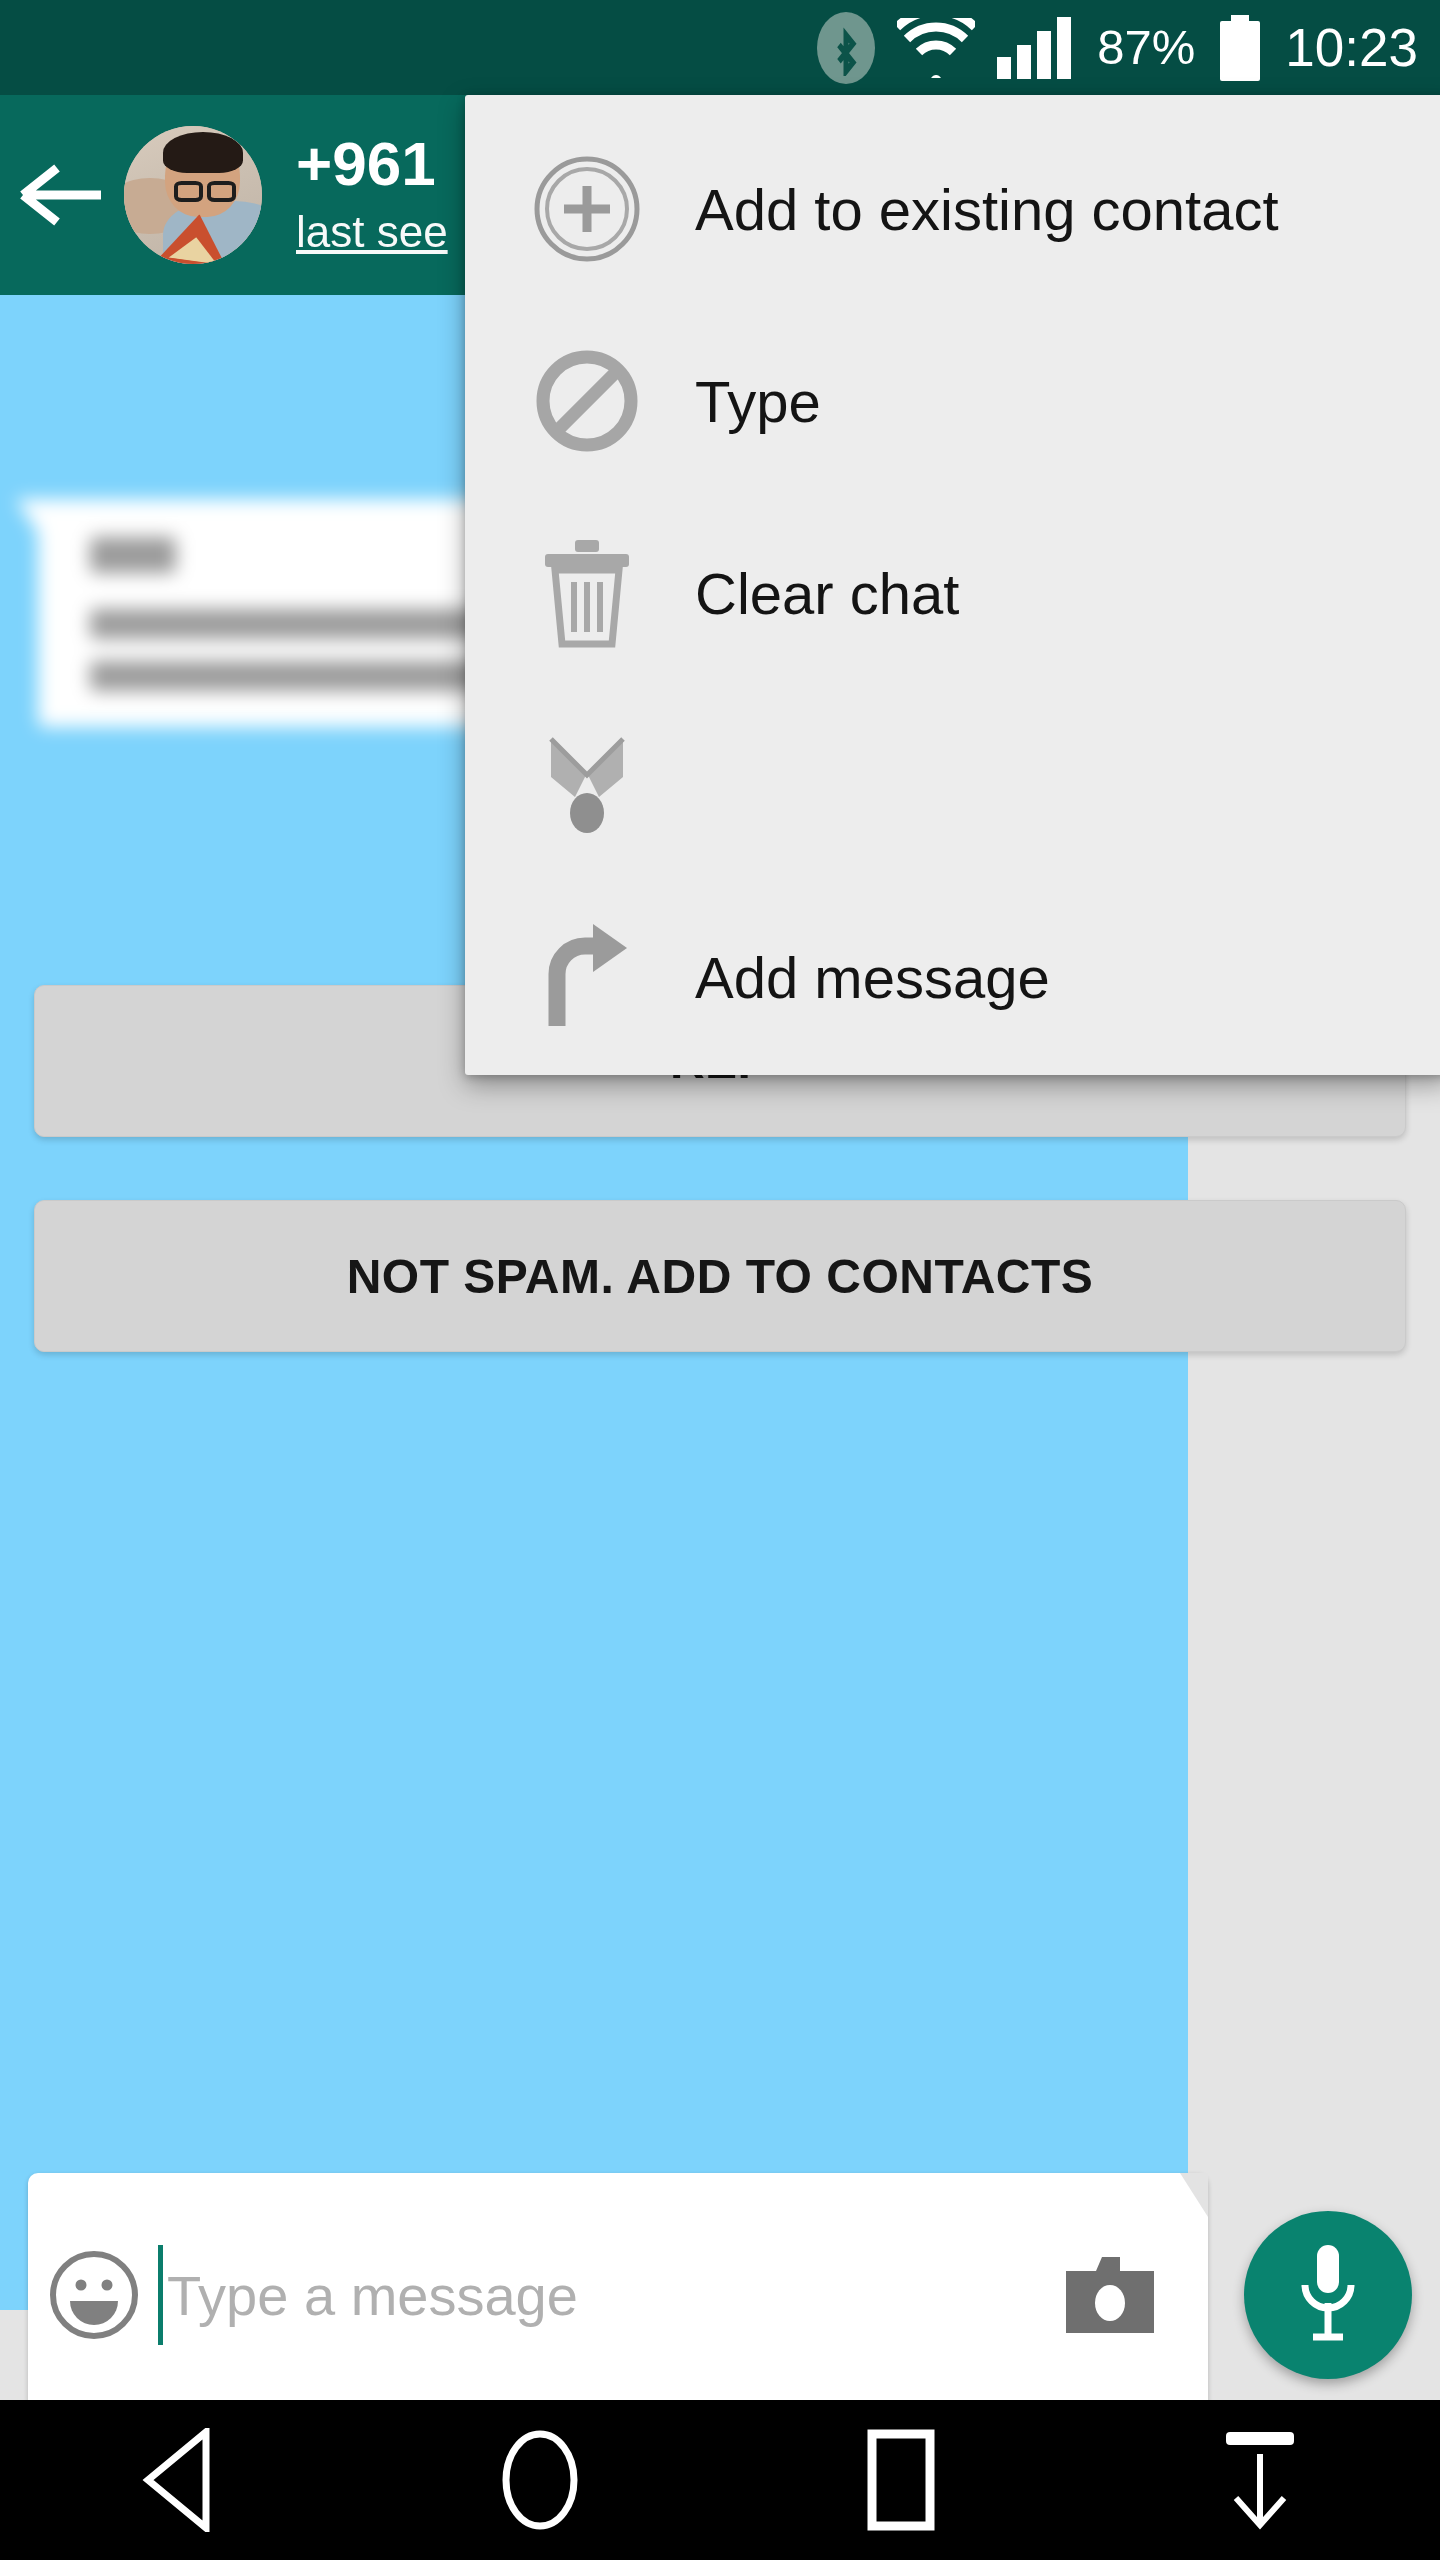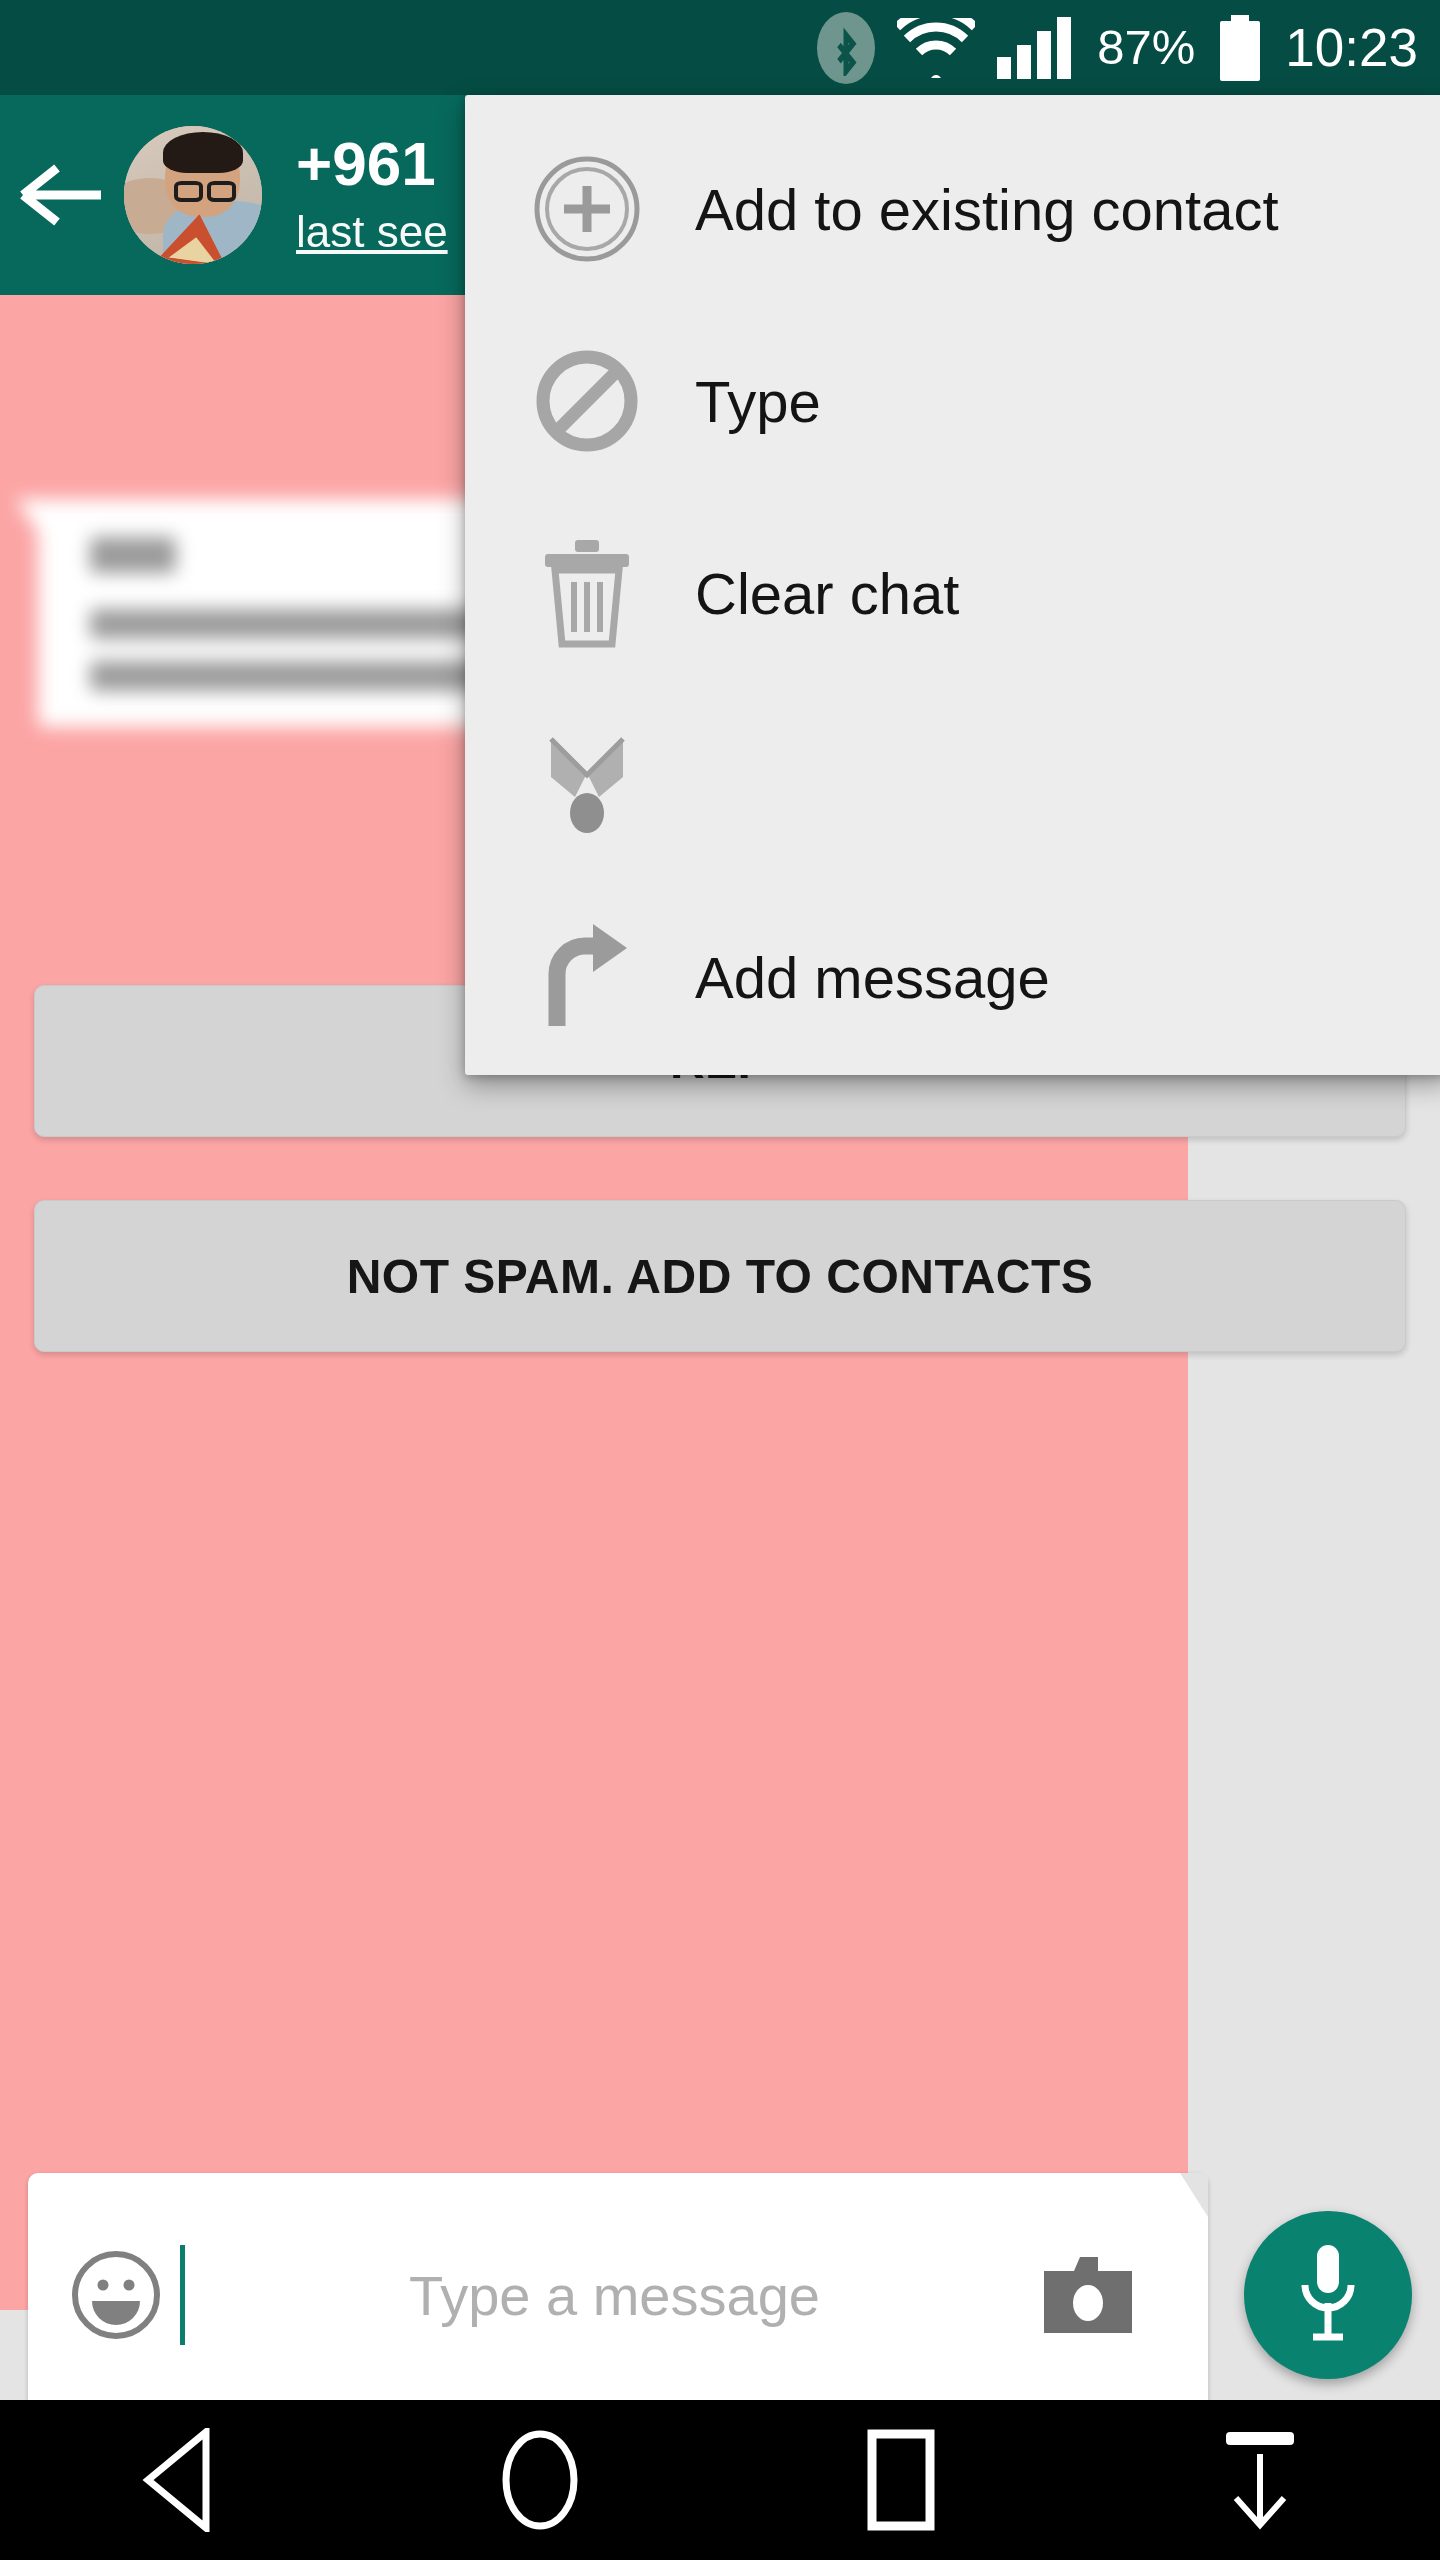--- a/index.html
+++ b/index.html
@@ -65,7 +65,7 @@
   
   #chat-body {
     position:absolute; top:295px; left:0; width:1188px; bottom:250px;
-    background:#fca5a5;
+    background:#7dd3fc;
   }
   #bubble {
     position:absolute; left:38px; top:204px; width:760px; height:228px;

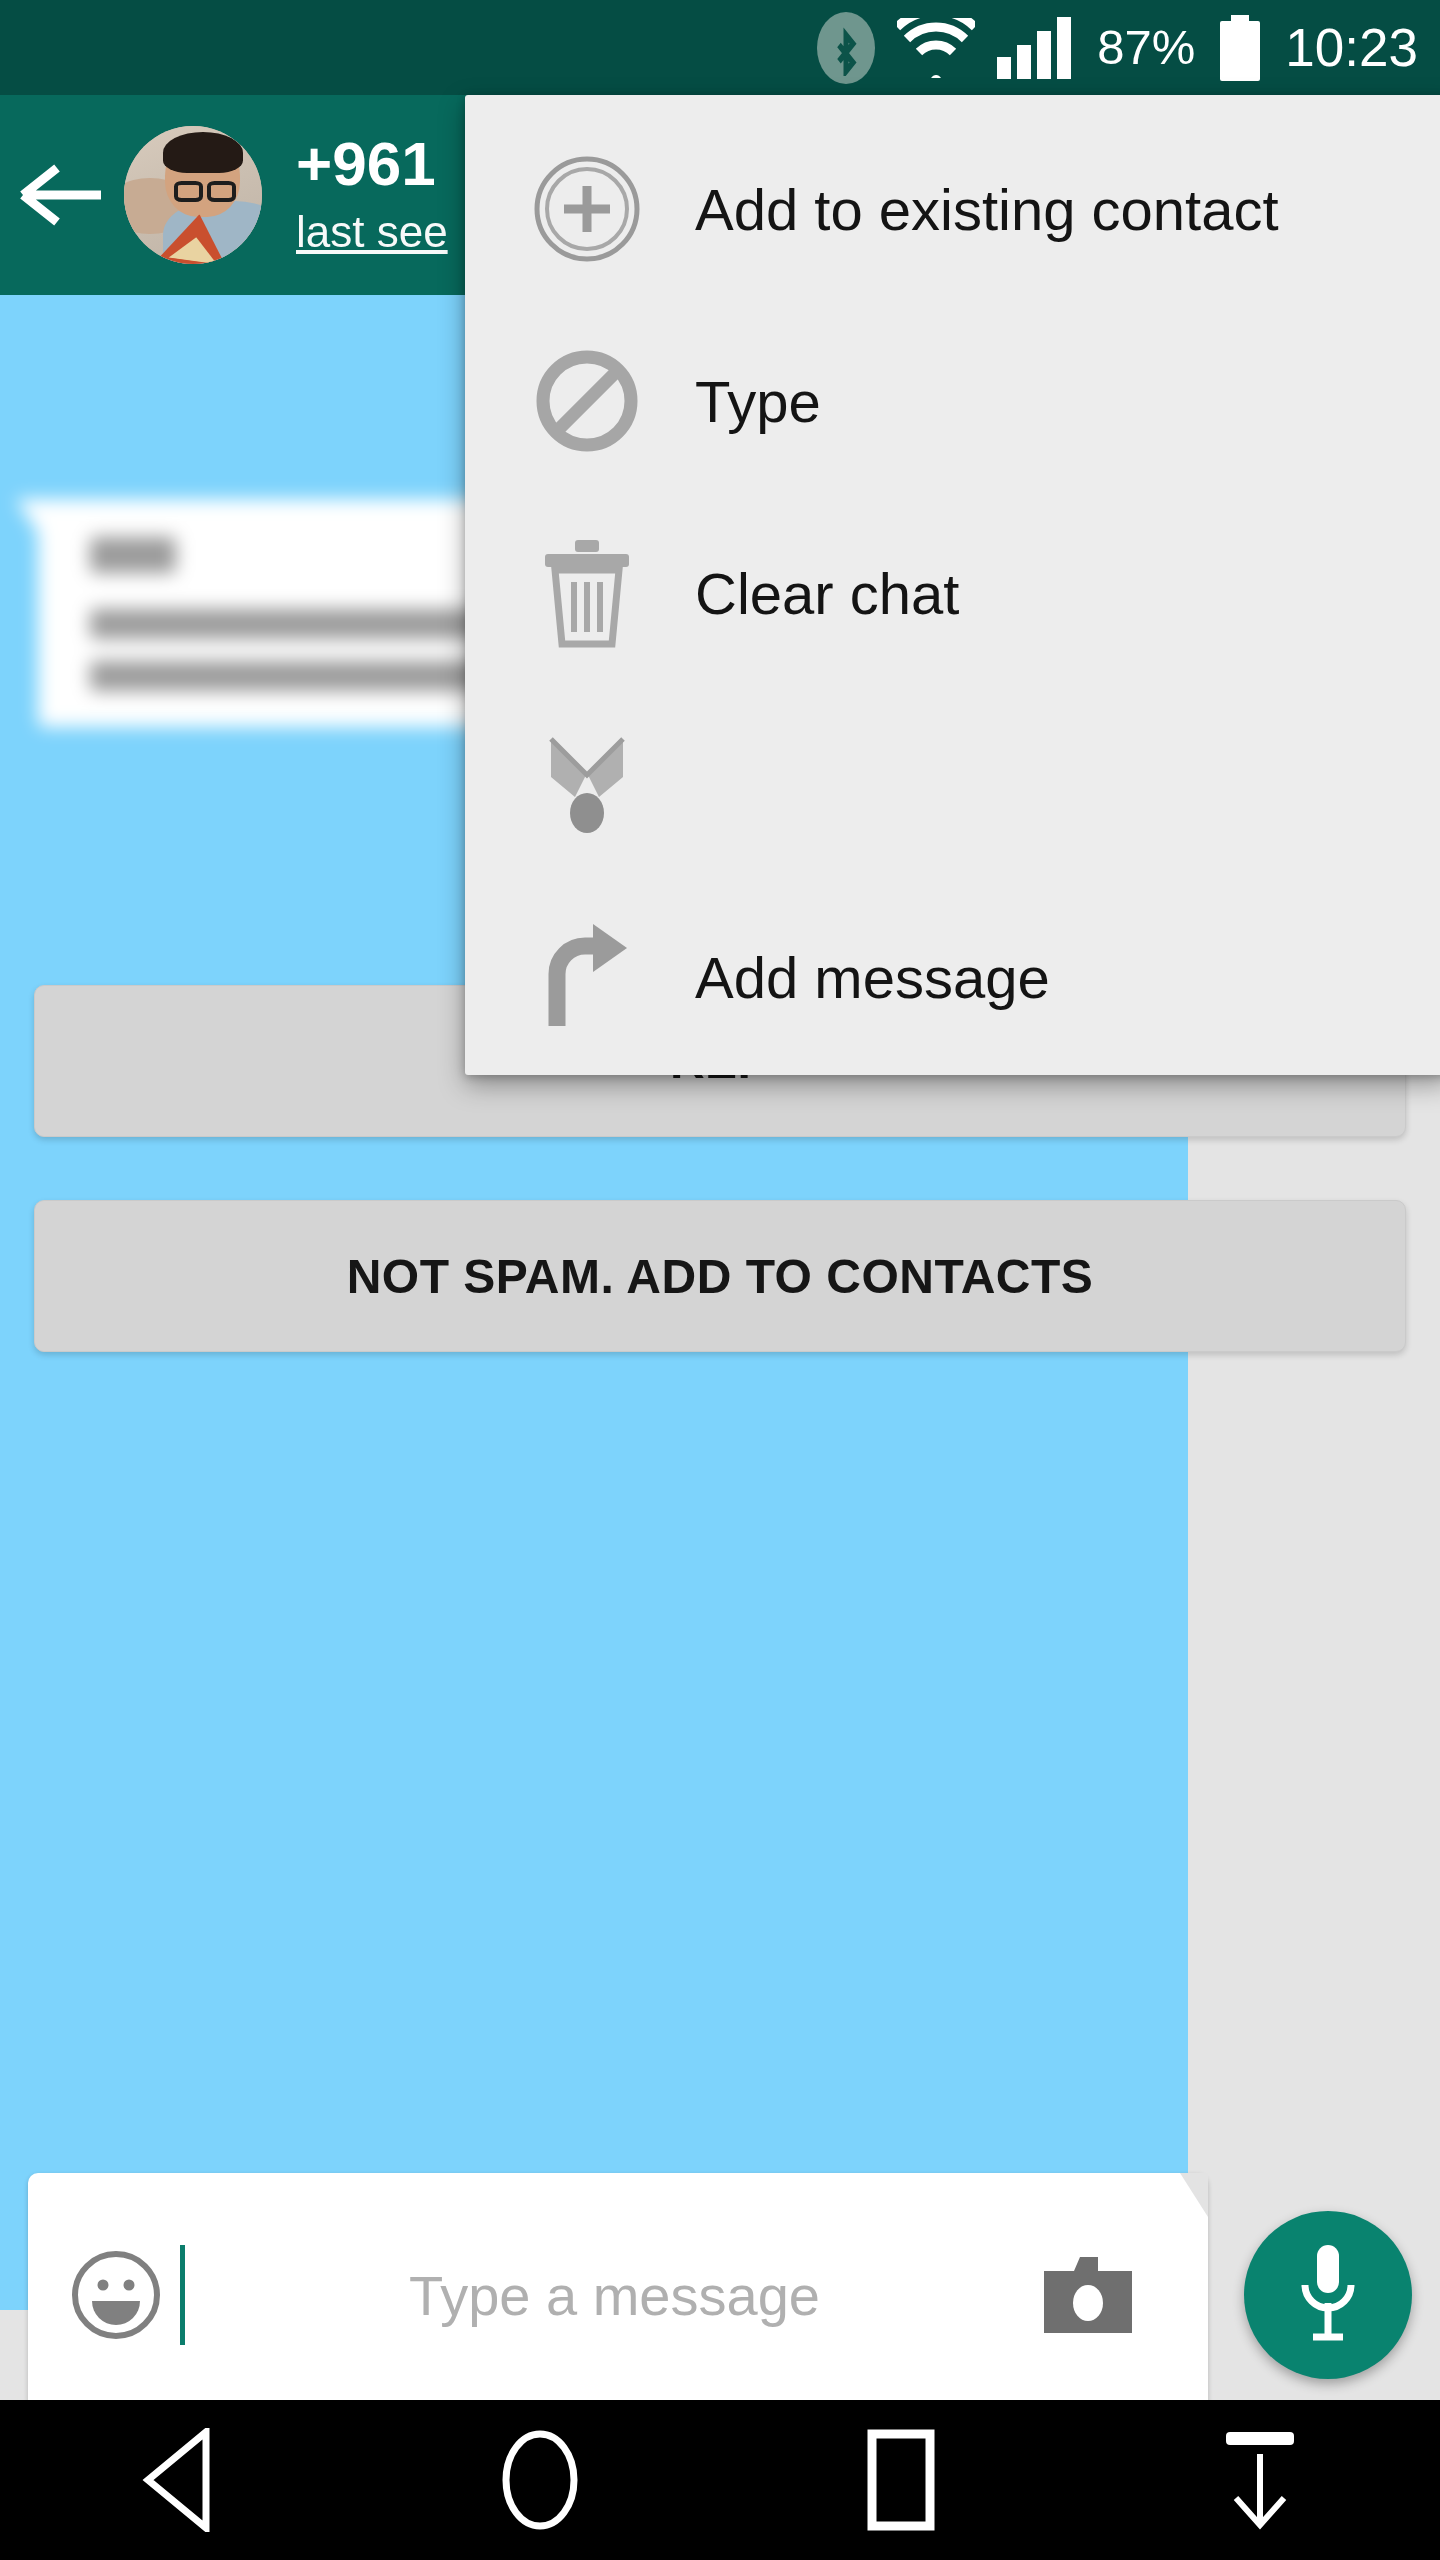--- a/index.html
+++ b/index.html
@@ -122,7 +122,7 @@
     position:relative; flex:1 1 auto; height:244px;
     background:#ffffff; border-radius:10px;
     box-shadow:0 2px 5px rgba(0,0,0,.20);
-    display:flex; align-items:center; padding:0 42px;text-align:center;
+    display:flex; align-items:center; padding:0 20px;
   }
   #input-box::after{
     content:""; position:absolute; right:-0px; top:0; width:28px; height:44px;

